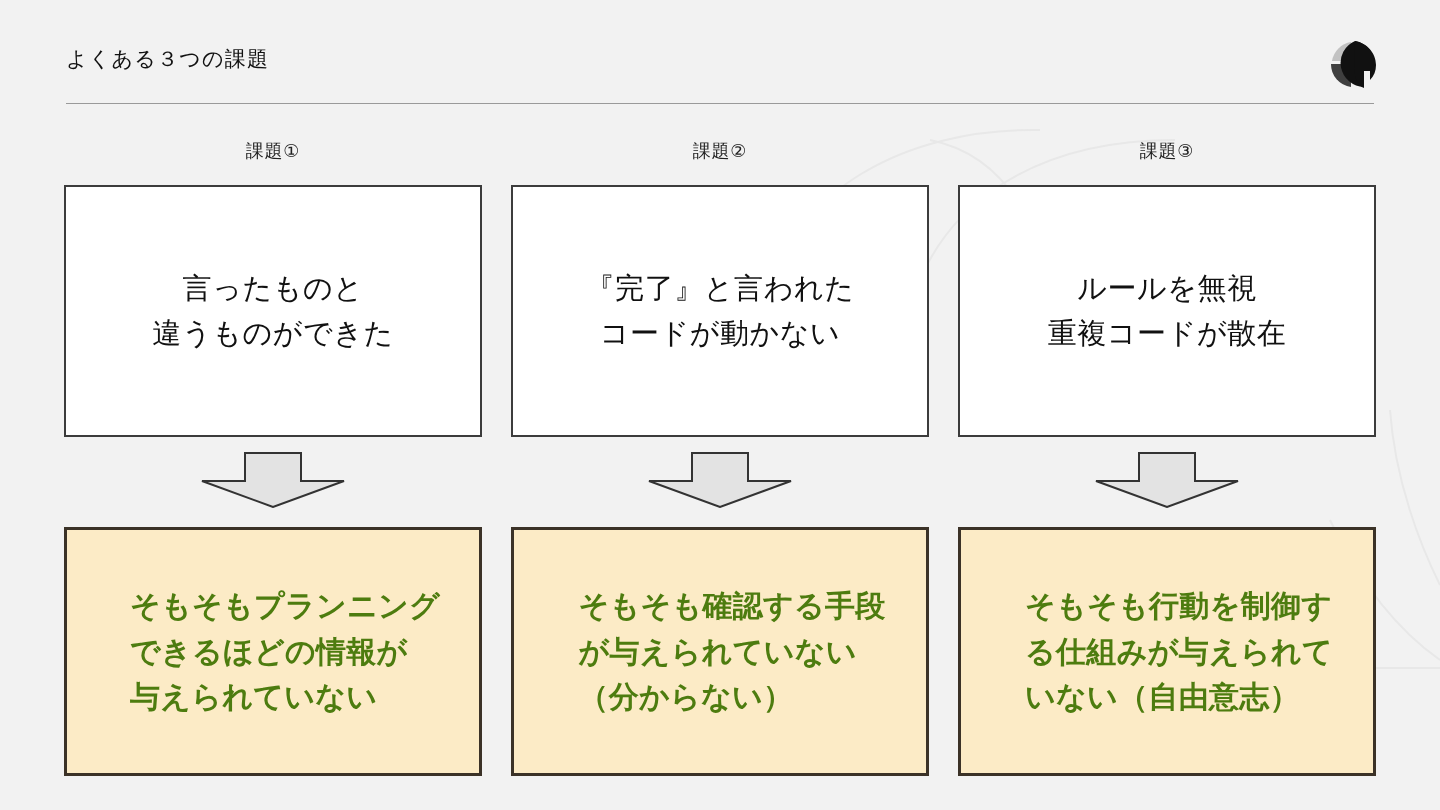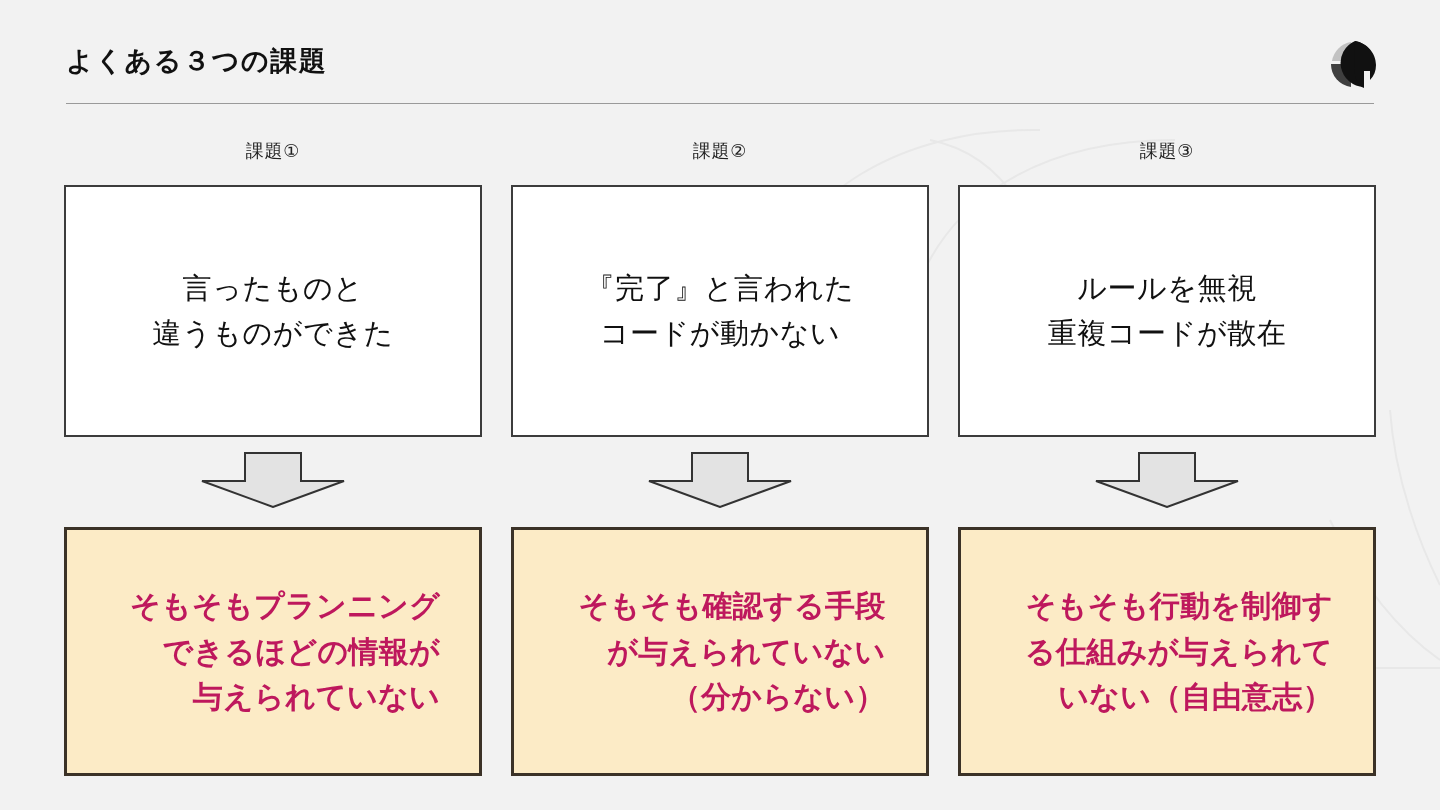--- a/index.html
+++ b/index.html
@@ -45,8 +45,8 @@
     position: absolute;
     left: 66px;
     top: 48px;
-    font-size: 27px;
-    font-weight: bold;
+    font-size: 21px;
+    font-weight: normal;
     color: #111111;
     letter-spacing: 0.06em;
     line-height: 1;

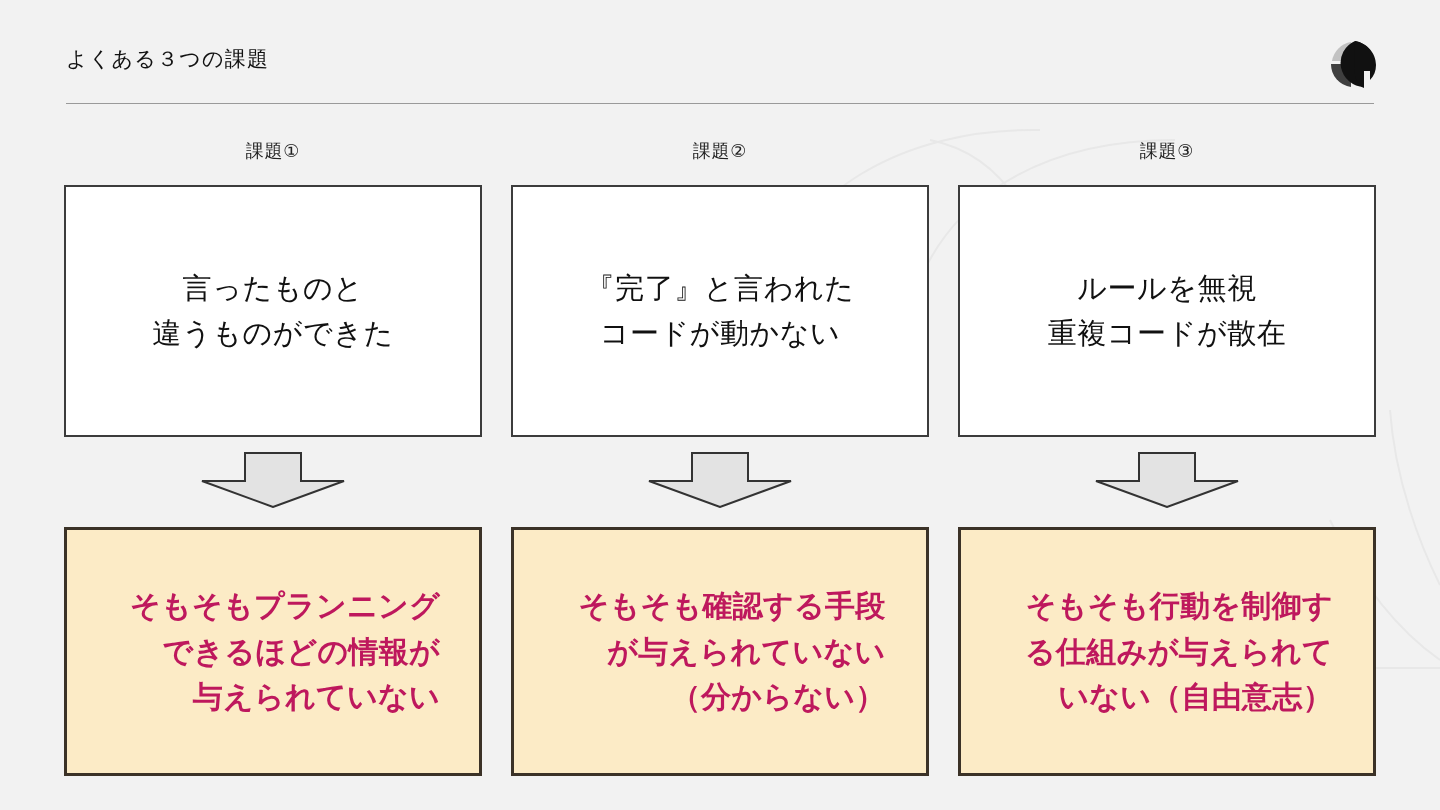--- a/index.html
+++ b/index.html
@@ -139,10 +139,10 @@
     justify-content: center;
   }
   .cause-text {
-    text-align: right;
+    text-align: left;
     font-size: 30px;
     font-weight: bold;
-    color: #be185d;
+    color: #4d7c0f;
     line-height: 1.52;
     letter-spacing: 0.01em;
     white-space: pre-line;

